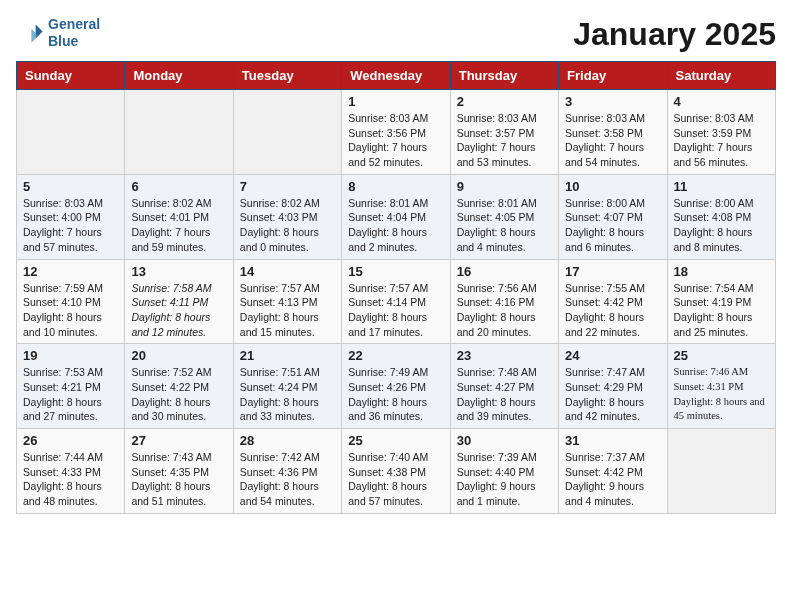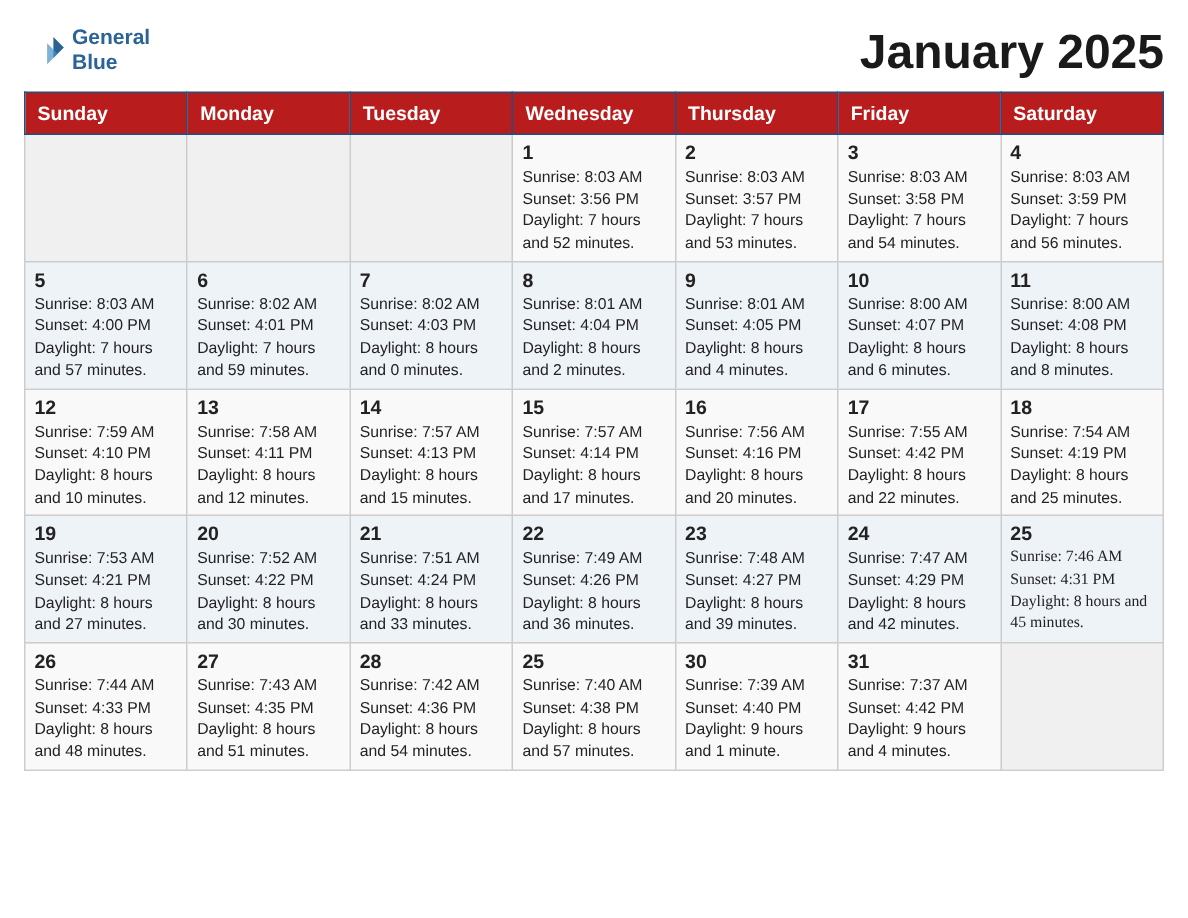--- a/index.html
+++ b/index.html
@@ -206,7 +206,7 @@
         </td>
         <td>
           <span class="day-number">13</span>
-          <div class="day-info" style="white-space: pre-line;">Sunrise: 7:58 AM
+          <div class="day-info" style="white-space: pre-line; font-style: italic;">Sunrise: 7:58 AM
 Sunset: 4:11 PM
 Daylight: 8 hours and 12 minutes.</div>
         </td>

